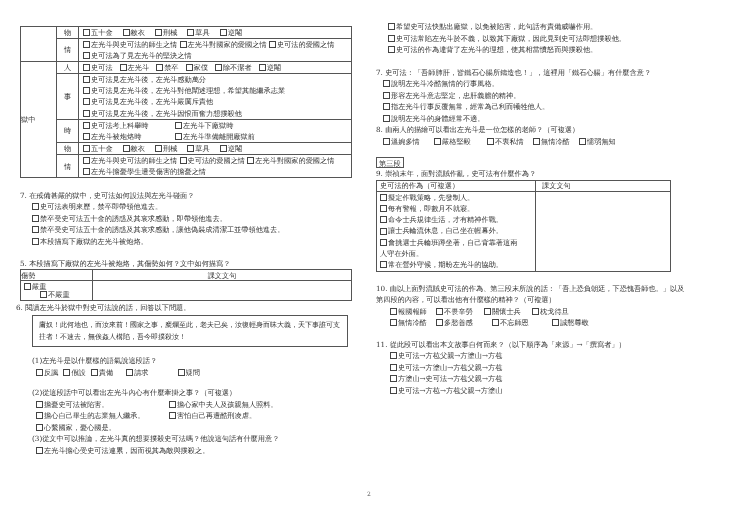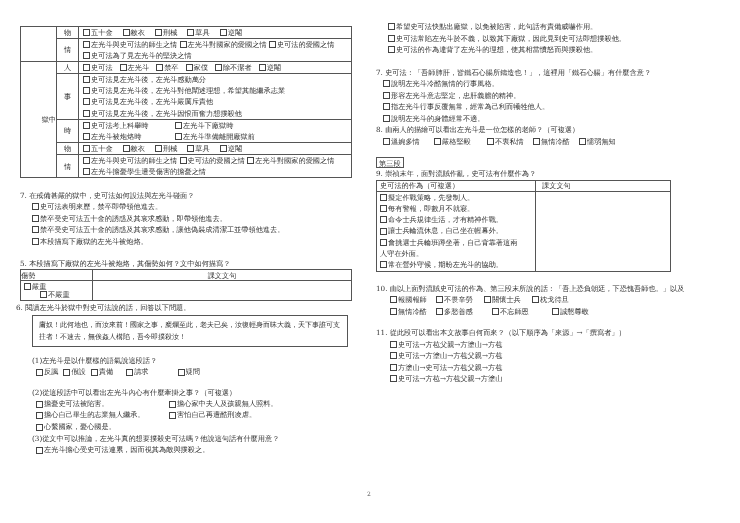--- a/index.html
+++ b/index.html
@@ -19,7 +19,7 @@
   .quote-box { border: 1.4px solid #555; margin: 2px 0 2px 12px; padding: 3px 6px; font-family: "DejaVu Sans", sans-serif; font-size: 7px; line-height: 12px; color: #333; width: 316px; }
   .sec-tag { display: inline-block; border: 0.8px solid #555; padding: 1px 2px; height: 11px; line-height: 9px; }
   .pagenum { position: absolute; left: 367px; top: 491px; font-size: 6px; color: #555; }
-  .tbl1 td.c0 { width: 36px; text-align: right; }
+  .tbl1 td.c0 { width: 36px; text-align: left; }
   .tbl1 td.c1 { width: 22px; text-align: center; }
   .tbl1 td.c2 { padding: 0 4px; }
   .row-opts { display: flex; gap: 10px; }

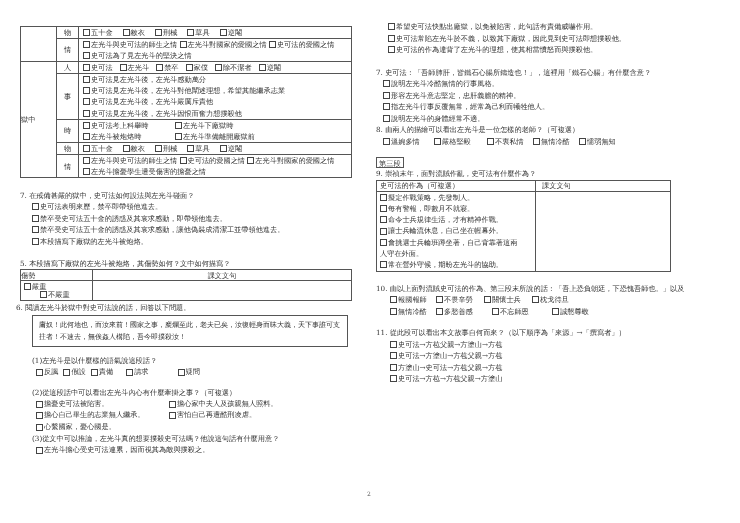--- a/index.html
+++ b/index.html
@@ -413,6 +413,7 @@
 
   <div style="height:11px"></div>
   <div class="q">10. 由以上面對流賊史可法的作為、第三段末所說的話：「吾上恐負朝廷，下恐愧吾師也。」以及</div>
+  <div class="q">第四段的內容，可以看出他有什麼樣的精神？（可複選）</div>
   <div class="q" style="padding-left:14px">
     <span class="opt" style="width:46px">
         <span class="cb"></span>

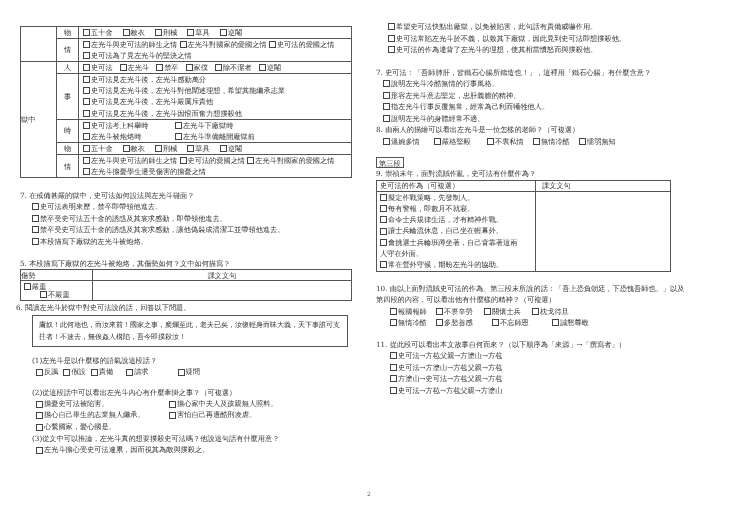--- a/index.html
+++ b/index.html
@@ -15,7 +15,7 @@
   .opt { display: inline-flex; align-items: center; white-space: nowrap; }
   .q { height: 11.5px; display: flex; align-items: center; white-space: nowrap; }
   .ind { padding-left: 12px; }
-  .ind2 { padding-left: 16px; font-family: Liberation Serif, serif; }
+  .ind2 { padding-left: 16px; }
   .quote-box { border: 1.4px solid #555; margin: 2px 0 2px 12px; padding: 3px 6px; font-family: "DejaVu Sans", sans-serif; font-size: 7px; line-height: 12px; color: #333; width: 316px; }
   .sec-tag { display: inline-block; border: 0.8px solid #555; padding: 1px 2px; height: 11px; line-height: 9px; }
   .pagenum { position: absolute; left: 367px; top: 491px; font-size: 6px; color: #555; }

